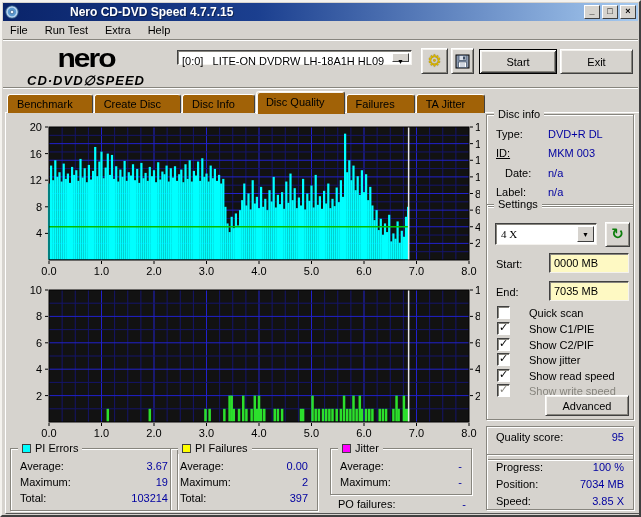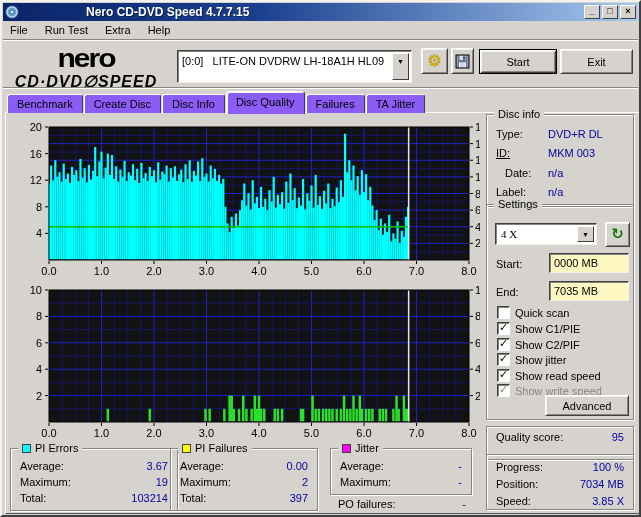--- a/index.html
+++ b/index.html
@@ -15,7 +15,7 @@
   .titlebar{position:absolute;left:1px;top:1px;width:635px;height:18px;
     background:linear-gradient(90deg,#0a246a 0%,#1b3f8f 40%,#a6caf0 100%);
     display:flex;align-items:center;padding:0 2px;}
-  .titlebar .title{color:#fff;font-weight:bold;font-size:12px;margin-left:20px;flex:1;
+  .titlebar .title{color:#fff;font-weight:bold;font-size:12px;margin-left:4px;flex:1;
     text-shadow:1px 1px 0 rgba(0,0,0,.4);white-space:nowrap;padding-left:47px;}
   .winbtn{width:16px;height:14px;margin-left:2px;background:#d6d3ce;
     border-top:1px solid #fff;border-left:1px solid #fff;border-right:1px solid #404040;border-bottom:1px solid #404040;

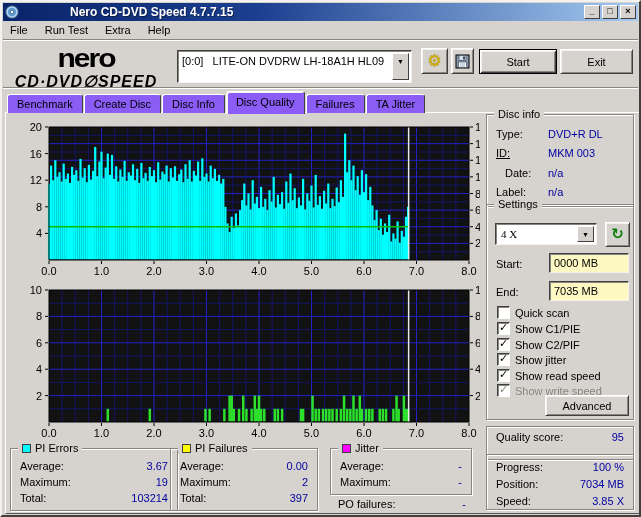--- a/index.html
+++ b/index.html
@@ -28,7 +28,7 @@
   .logo{position:absolute;left:8px;top:41px;width:152px;text-align:center;color:#000;line-height:1;}
   .logo .l1{font-size:30px;font-weight:900;letter-spacing:-2px;transform:scaleY(.85);}
   .logo .l2{font-size:16px;font-weight:bold;font-style:italic;letter-spacing:1px;margin-top:1px;}
-  .combo{position:absolute;left:175px;top:48px;width:235px;height:33px;background:#fff;
+  .combo{position:absolute;left:175px;top:48px;width:235px;height:15px;background:#fff;
     border-top:1px solid #404040;border-left:1px solid #404040;border-right:1px solid #f4f2ee;border-bottom:1px solid #f4f2ee;
     box-shadow:inset 1px 1px 0 #87857e;}
   .combo .val{position:absolute;left:4px;top:4px;white-space:pre;}

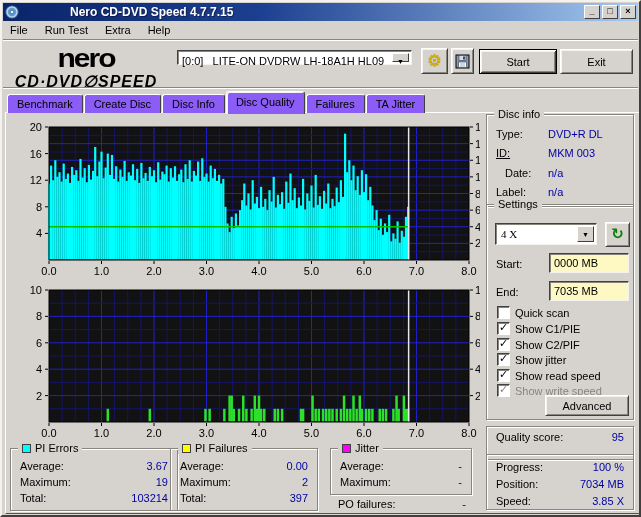--- a/index.html
+++ b/index.html
@@ -27,7 +27,7 @@
   
   .logo{position:absolute;left:8px;top:41px;width:152px;text-align:center;color:#000;line-height:1;}
   .logo .l1{font-size:30px;font-weight:900;letter-spacing:-2px;transform:scaleY(.85);}
-  .logo .l2{font-size:16px;font-weight:bold;font-style:italic;letter-spacing:1px;margin-top:1px;}
+  .logo .l2{font-size:13px;font-weight:bold;font-style:italic;letter-spacing:1px;margin-top:1px;}
   .combo{position:absolute;left:175px;top:48px;width:235px;height:15px;background:#fff;
     border-top:1px solid #404040;border-left:1px solid #404040;border-right:1px solid #f4f2ee;border-bottom:1px solid #f4f2ee;
     box-shadow:inset 1px 1px 0 #87857e;}

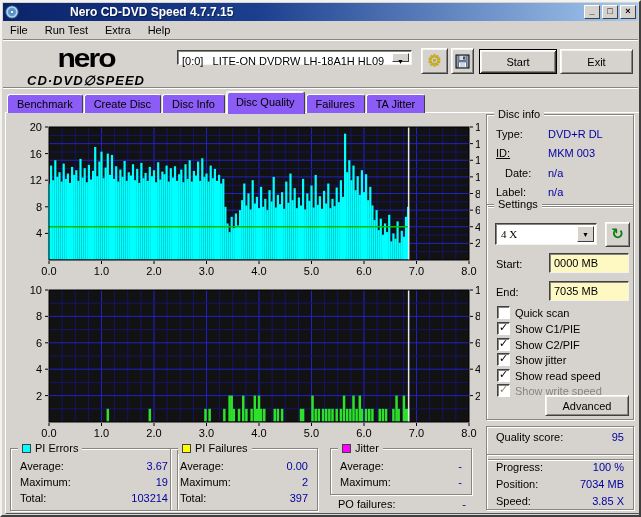--- a/index.html
+++ b/index.html
@@ -49,7 +49,7 @@
   .btn-exit{position:absolute;left:558px;top:47px;width:73px;height:25px;}
   
   .tabs{position:absolute;left:5px;top:88px;height:23px;display:flex;align-items:flex-end;z-index:3;}
-  .tab{height:19px;padding:3px 9px 0 9px;background:#8b5cf6;margin-right:1px;
+  .tab{height:19px;padding:3px 19px 0 9px;background:#a16207;margin-right:1px;
     border-top:1px solid #fff;border-left:1px solid #fff;border-right:1px solid #404040;
     border-radius:3px 3px 0 0;white-space:nowrap;}
   .tab.active{height:23px;padding-top:4px;position:relative;top:1px;z-index:4;

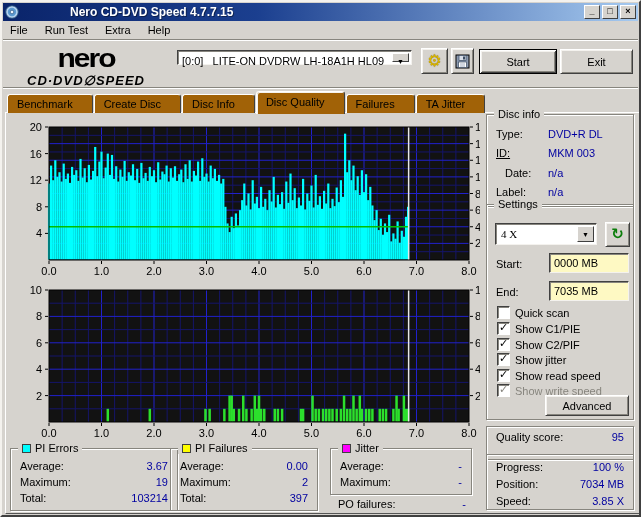--- a/index.html
+++ b/index.html
@@ -72,7 +72,7 @@
   .field{position:absolute;background:#fef9c3;border-top:1px solid #404040;border-left:1px solid #404040;
     border-right:1px solid #f4f2ee;border-bottom:1px solid #f4f2ee;box-shadow:inset 1px 1px 0 #87857e;
     padding:3px 0 0 4px;white-space:nowrap;}
-  .cb{position:absolute;left:10px;display:flex;align-items:center;gap:5px;white-space:nowrap;}
+  .cb{position:absolute;left:10px;display:flex;align-items:center;gap:19px;white-space:nowrap;}
   .cb .box{width:13px;height:13px;background:#fff;border-top:1px solid #404040;border-left:1px solid #404040;
     border-right:1px solid #fff;border-bottom:1px solid #fff;box-shadow:inset 1px 1px 0 #87857e;
     display:flex;align-items:center;justify-content:center;}

